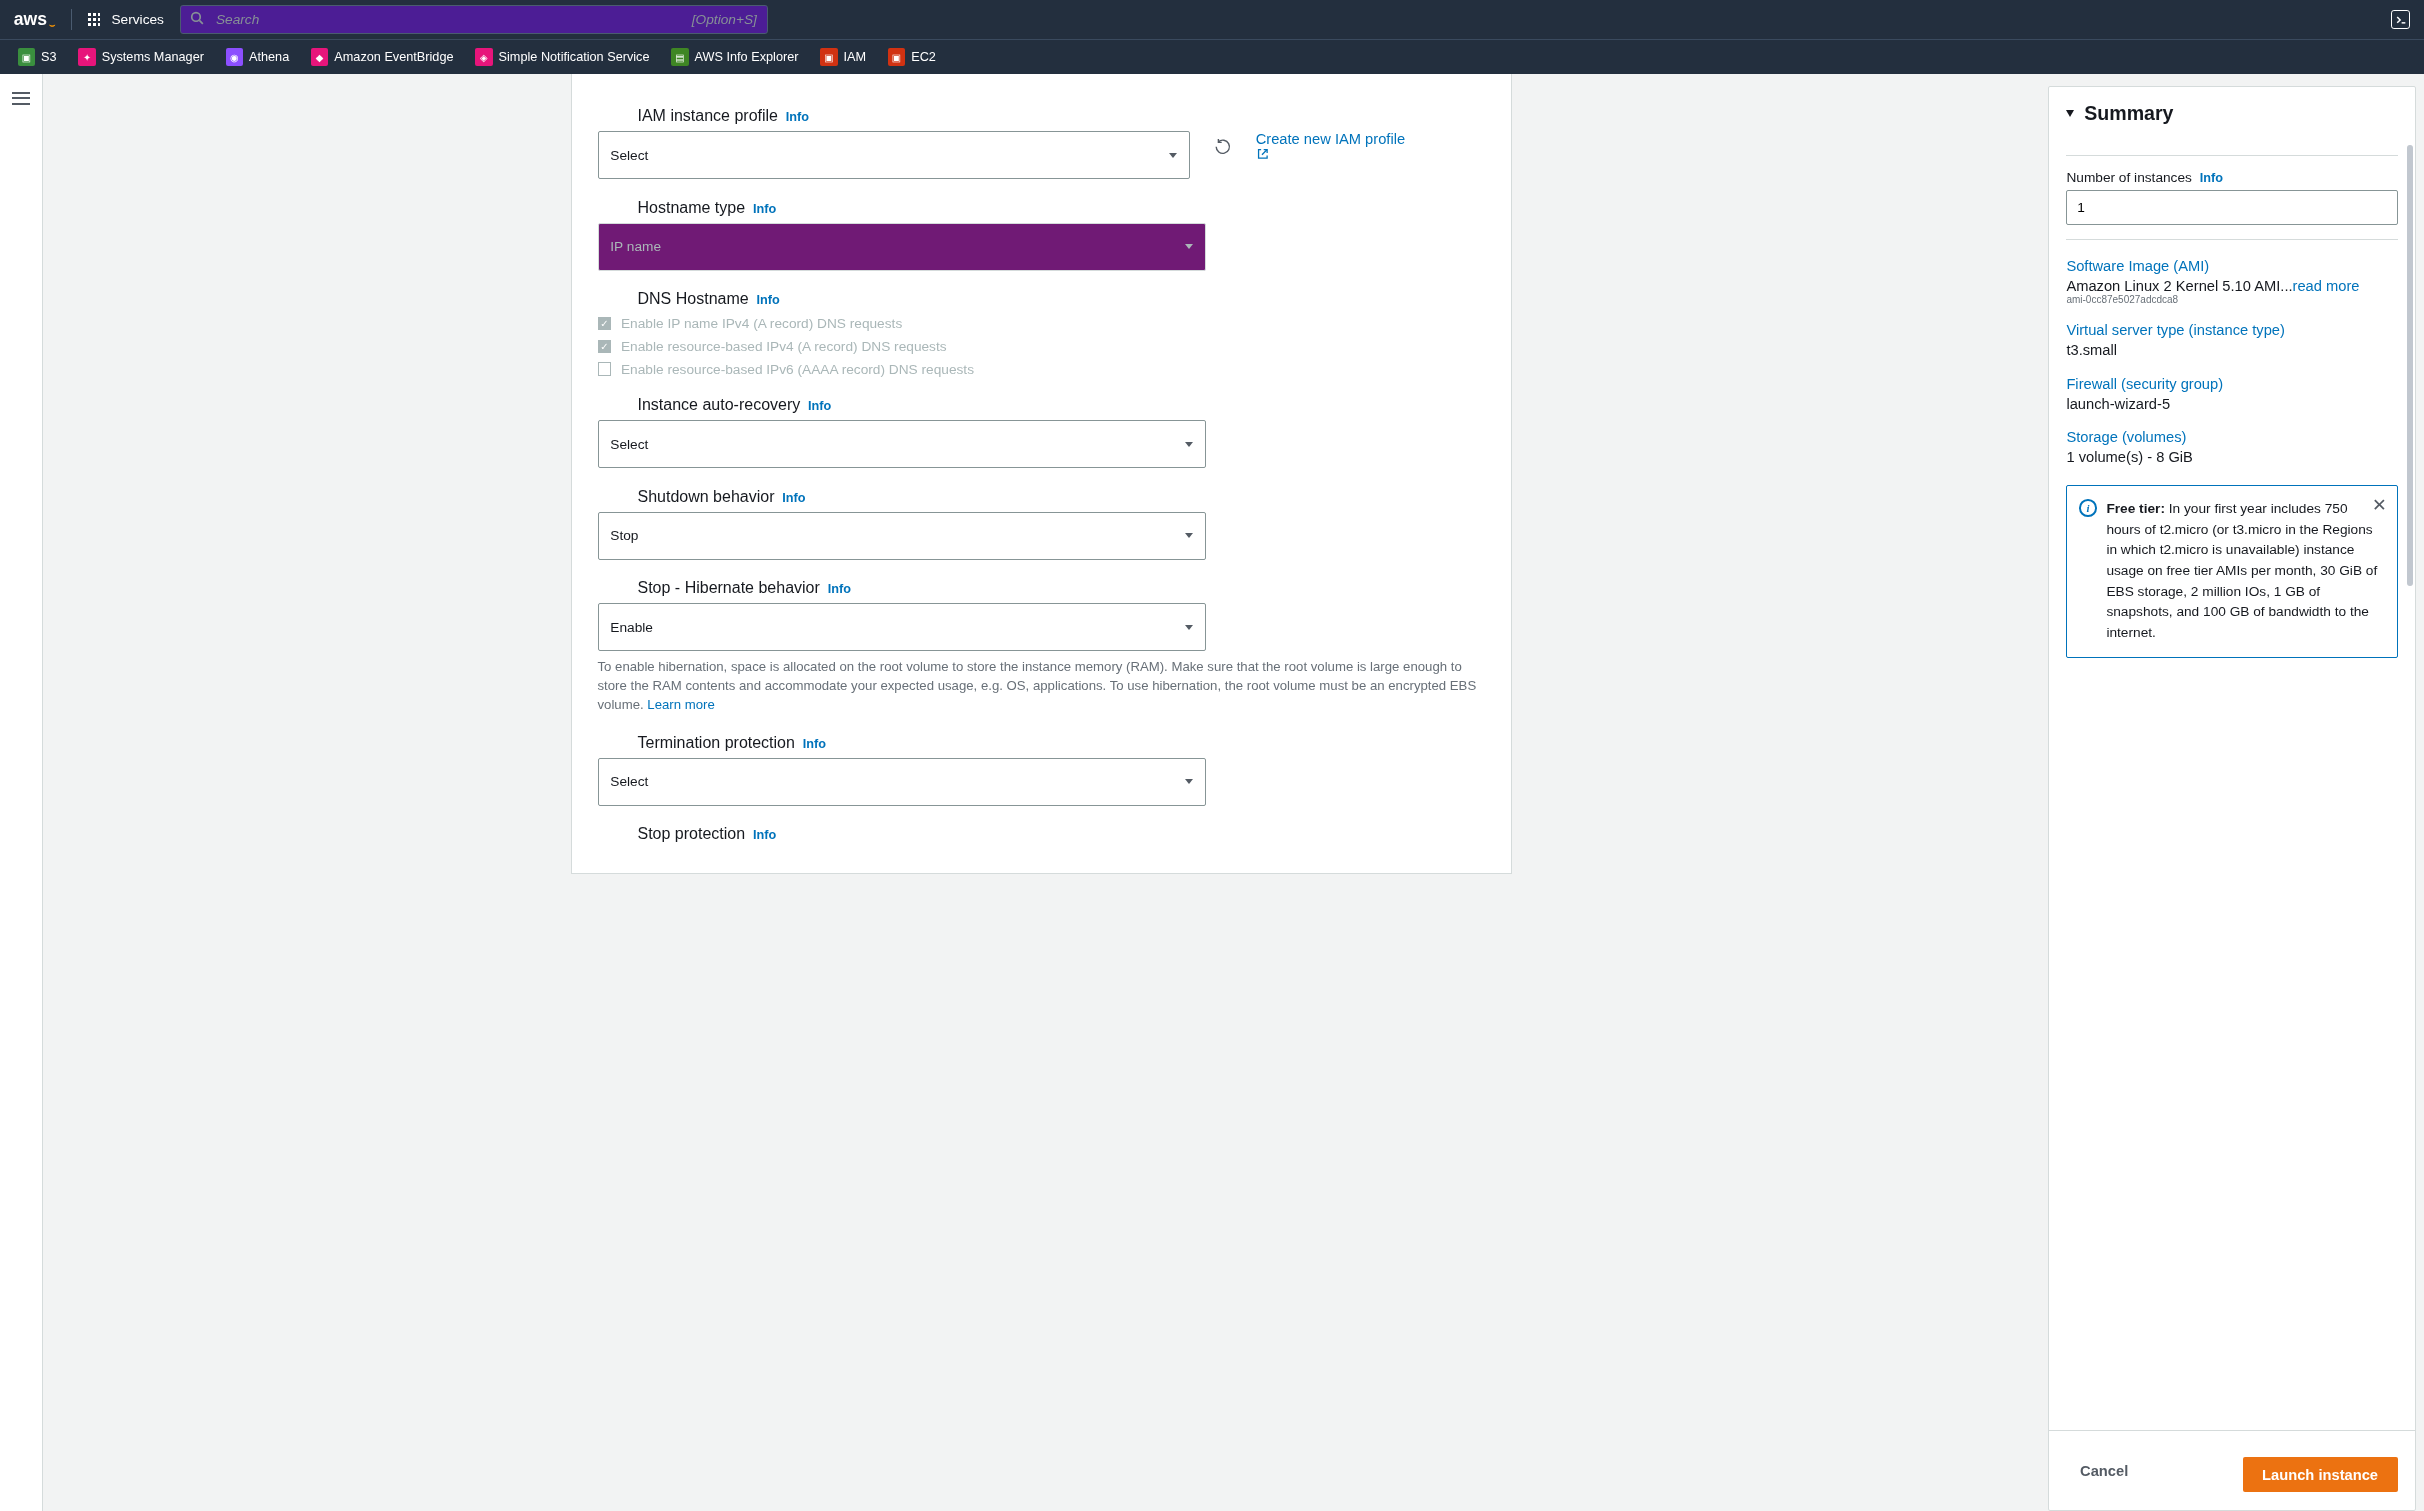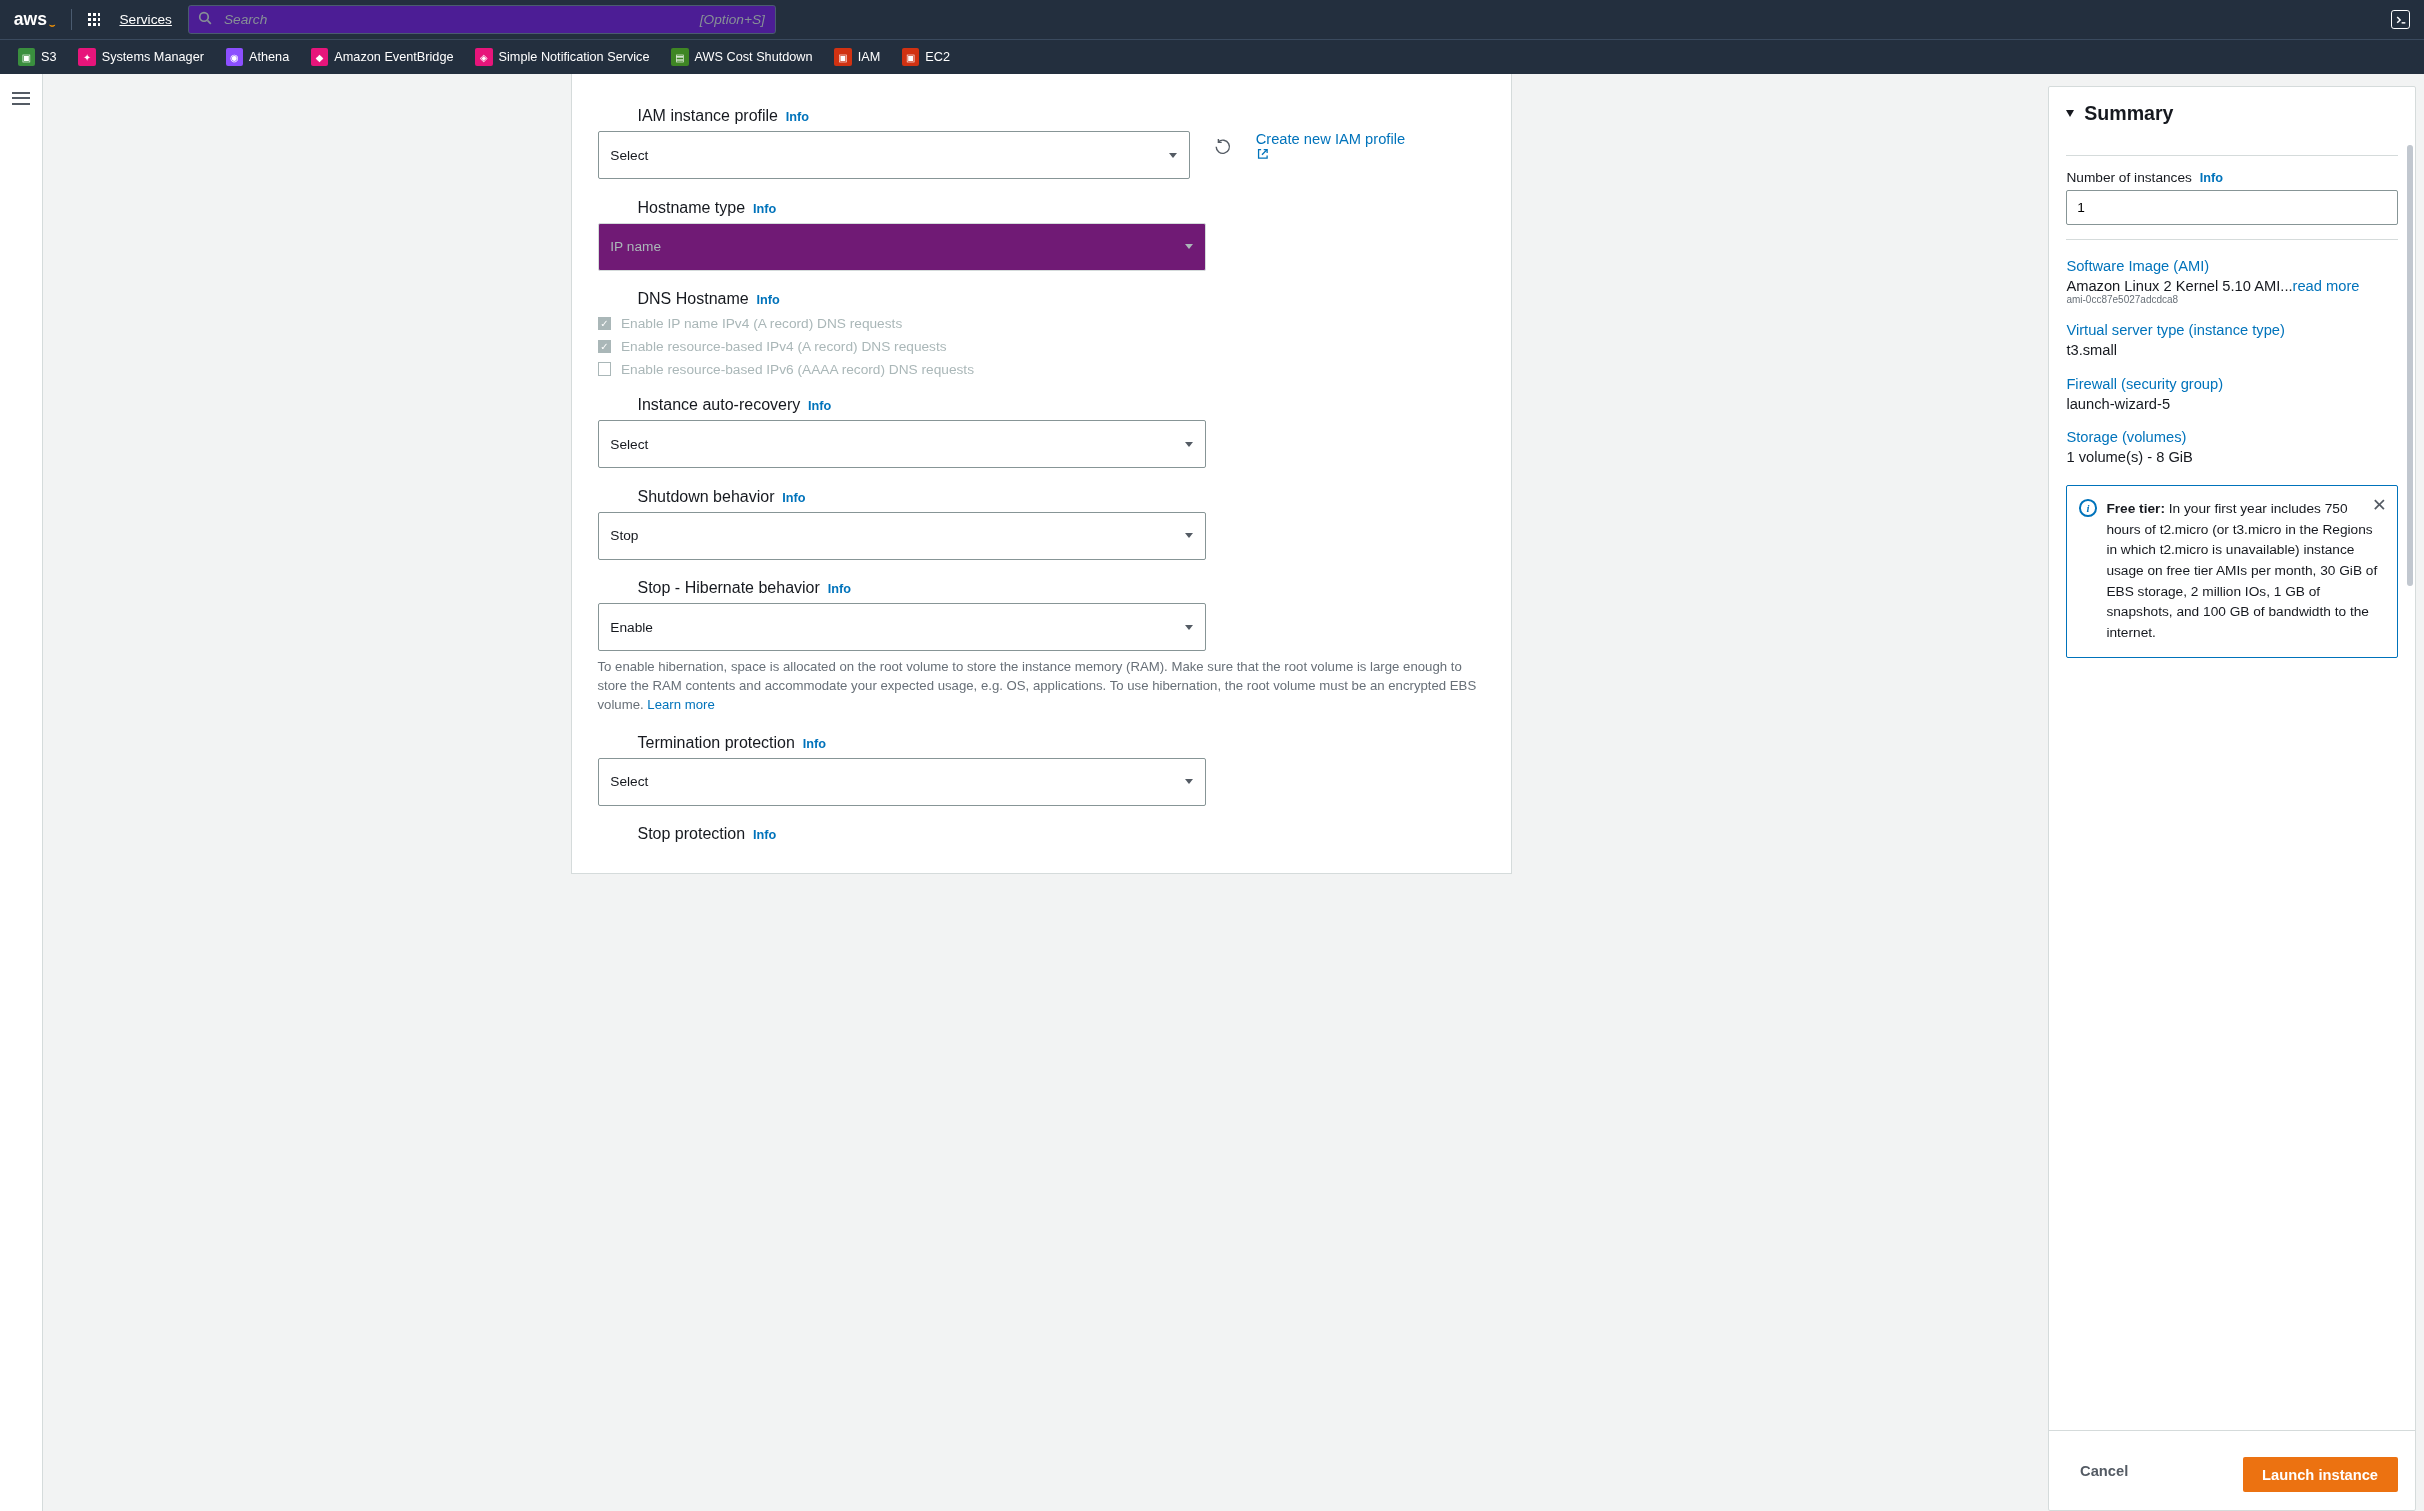--- a/index.html
+++ b/index.html
@@ -41,7 +41,7 @@
 }
 .logo-aws .swoosh { color: var(--orange); font-size: 9.8px; margin-top: 11.8px; margin-left: 2px; }
 .topnav .vrule { width:1px; height:21.6px; background:#4a5b70; }
-.services-btn { display:flex; align-items:center; gap:19px; color:#fff; cursor:pointer; font-size:13.7px;text-decoration:underline;}
+.services-btn { display:flex; align-items:center; gap:11px; color:#fff; cursor:pointer; font-size:13.7px;}
 .grid-icon { display:grid; grid-template-columns:repeat(3,2.9px); grid-template-rows:repeat(3,2.9px); gap:2px;}
 .grid-icon span{ background:#fff; width:2.9px; height:2.9px;}
 .searchbar {

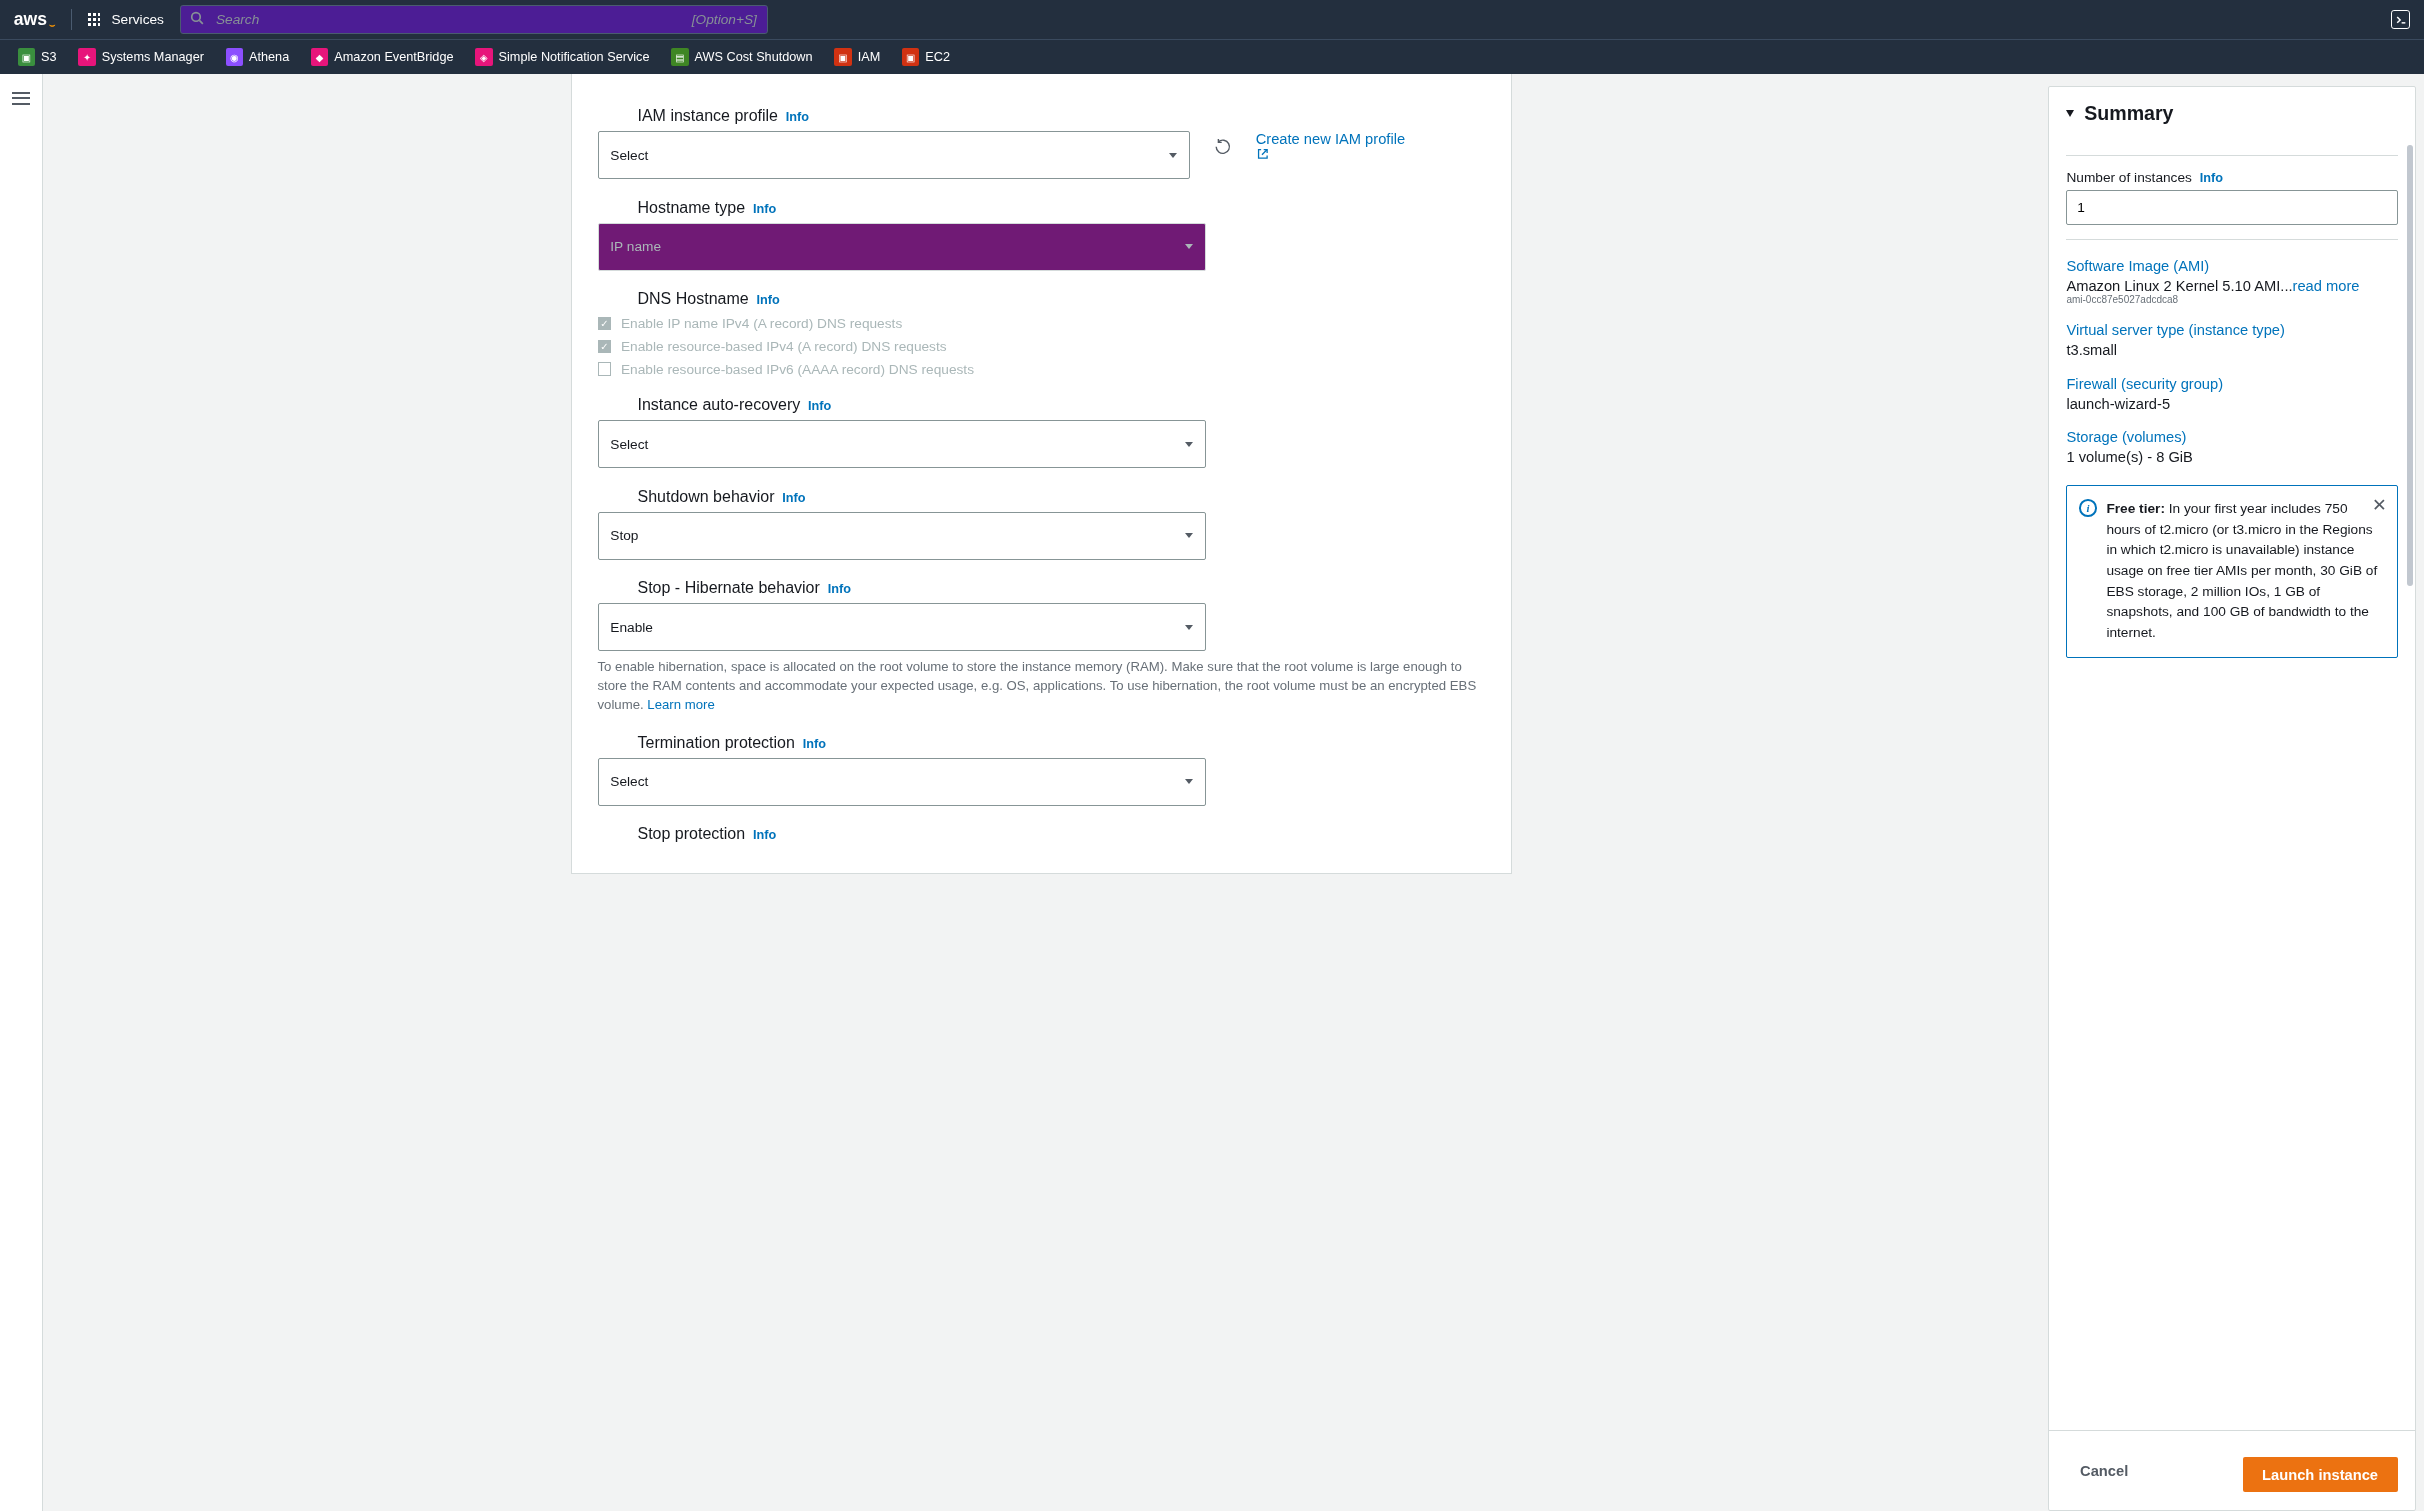--- a/index.html
+++ b/index.html
@@ -249,7 +249,7 @@
     </div>
   <div class="fav">
       <span class="fi fi-blue">▤</span>
-      <span>AWS Cost Shutdown</span>
+      <span>AWS Info Explorer</span>
     </div>
   <div class="fav">
       <span class="fi fi-ored">▣</span>

